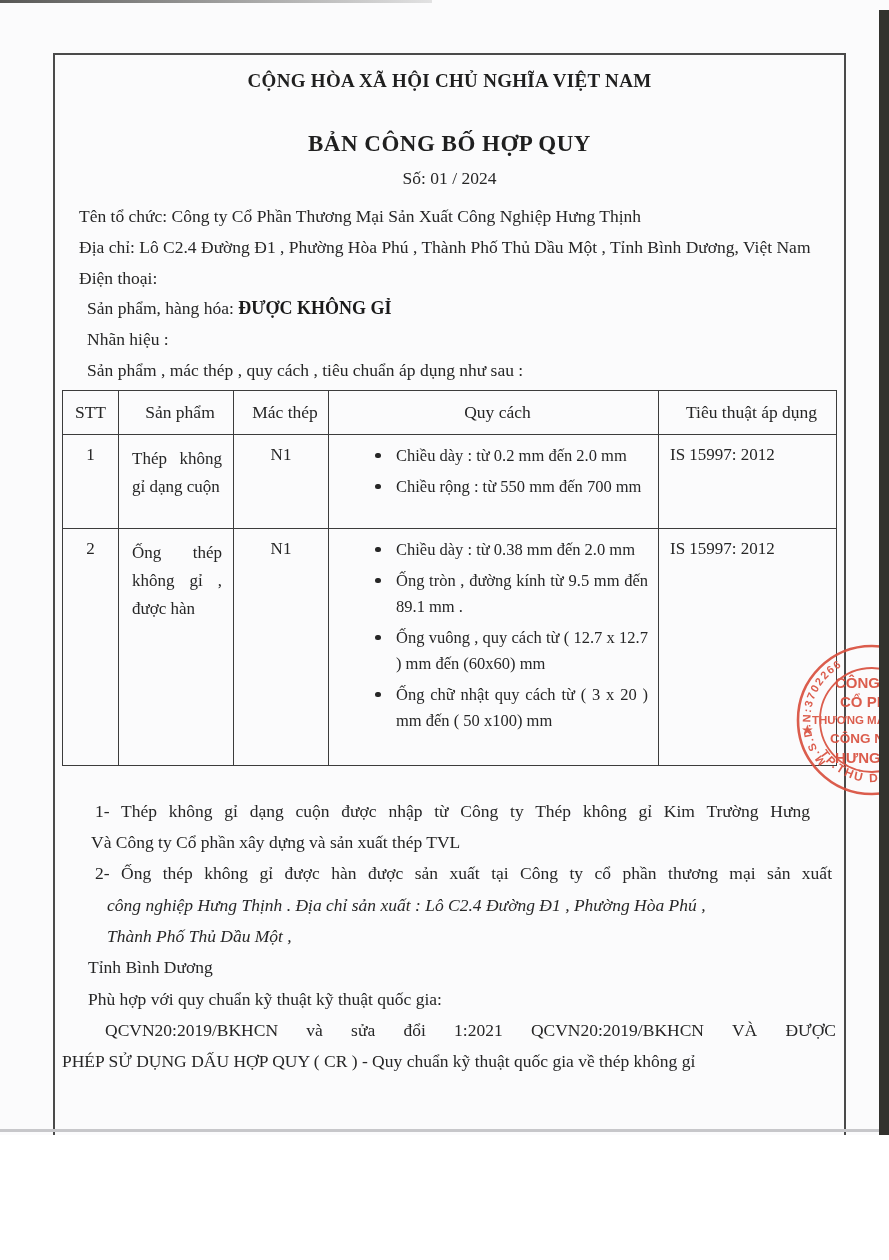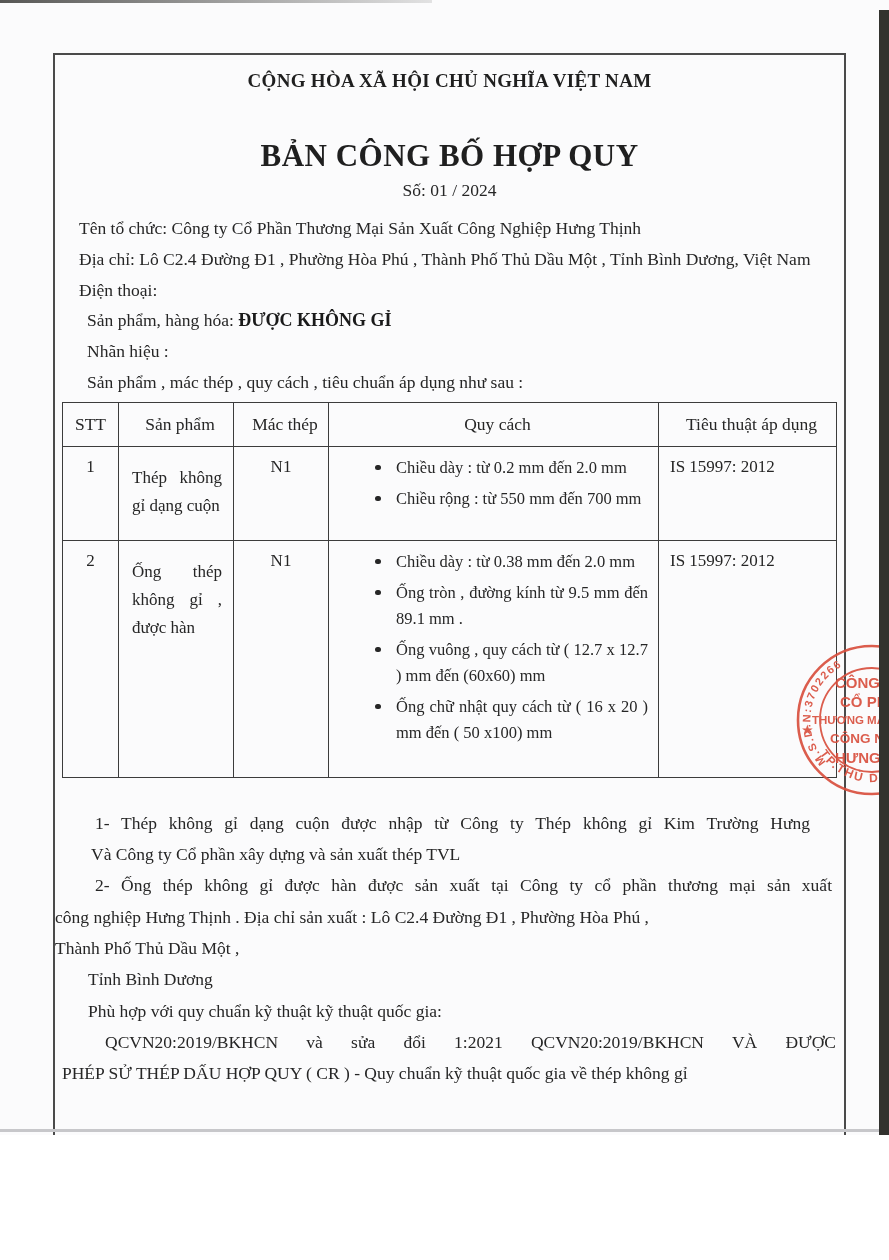--- a/index.html
+++ b/index.html
@@ -44,7 +44,7 @@
   .motto{margin-top:5px;font-size:17.5px;font-weight:bold;line-height:24px;color:#1f1f1f;}
   .motto-underlined{border-bottom:2px solid #2e2e2e;padding:0 3px 2px 14px;}
   .doc-title{
-    margin-top:48px;font-size:31px;font-weight:bold;line-height:30px;
+    margin-top:36px;font-size:23px;font-weight:bold;line-height:30px;
     color:#1f1f1f;letter-spacing:.5px;
   }
   .doc-number{margin-top:6px;font-size:17.5px;line-height:26px;}

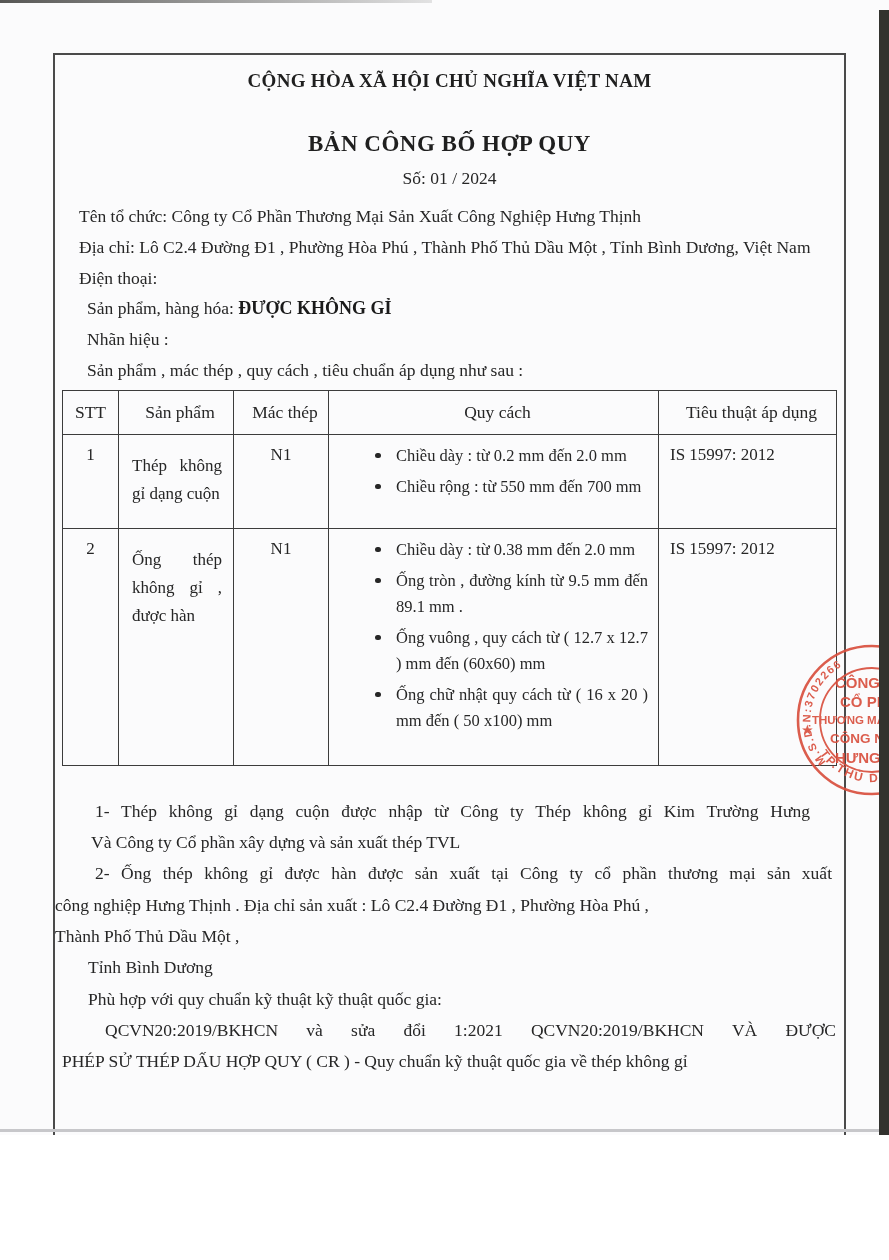--- a/index.html
+++ b/index.html
@@ -77,7 +77,7 @@
   tr.row1{height:94px;}
   tr.row2{height:237px;}
   td.c-stt, td.c-mt{text-align:center;padding-top:10px;}
-  td.c-sp{padding:17px 11px 8px 13px;text-align:justify;line-height:28px;}
+  td.c-sp{padding:10px 11px 8px 13px;text-align:justify;line-height:28px;}
   td.c-tc{padding:10px 6px 8px 11px;}
   td.c-qc{padding:8px 10px 8px 0;}
   td.c-qc ul{margin:0;padding:0 0 0 42px;list-style:none;}

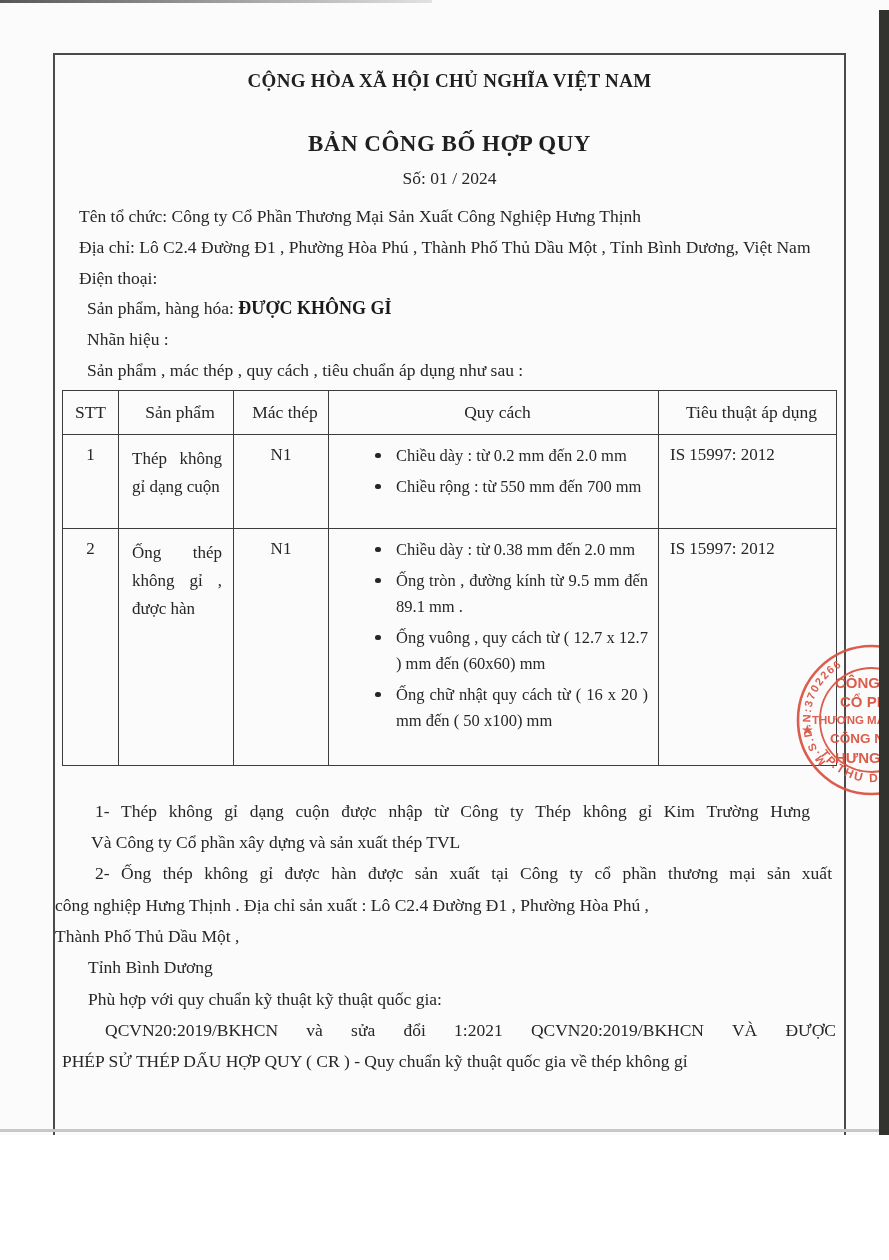--- a/index.html
+++ b/index.html
@@ -172,7 +172,7 @@
                 <li>Chiều dày : từ 0.38 mm đến 2.0 mm</li>
                 <li>Ống tròn , đường kính từ 9.5 mm đến 89.1 mm .</li>
                 <li>Ống vuông , quy cách từ ( 12.7 x 12.7 ) mm đến (60x60) mm</li>
-                <li>Ống chữ nhật quy cách từ ( 16 x 20 ) mm đến ( 50 x100) mm</li>
+                <li>Ống chữ nhật quy cách từ ( 3 x 20 ) mm đến ( 50 x100) mm</li>
               </ul>
           </td>
           <td class="c-tc">IS 15997: 2012</td>

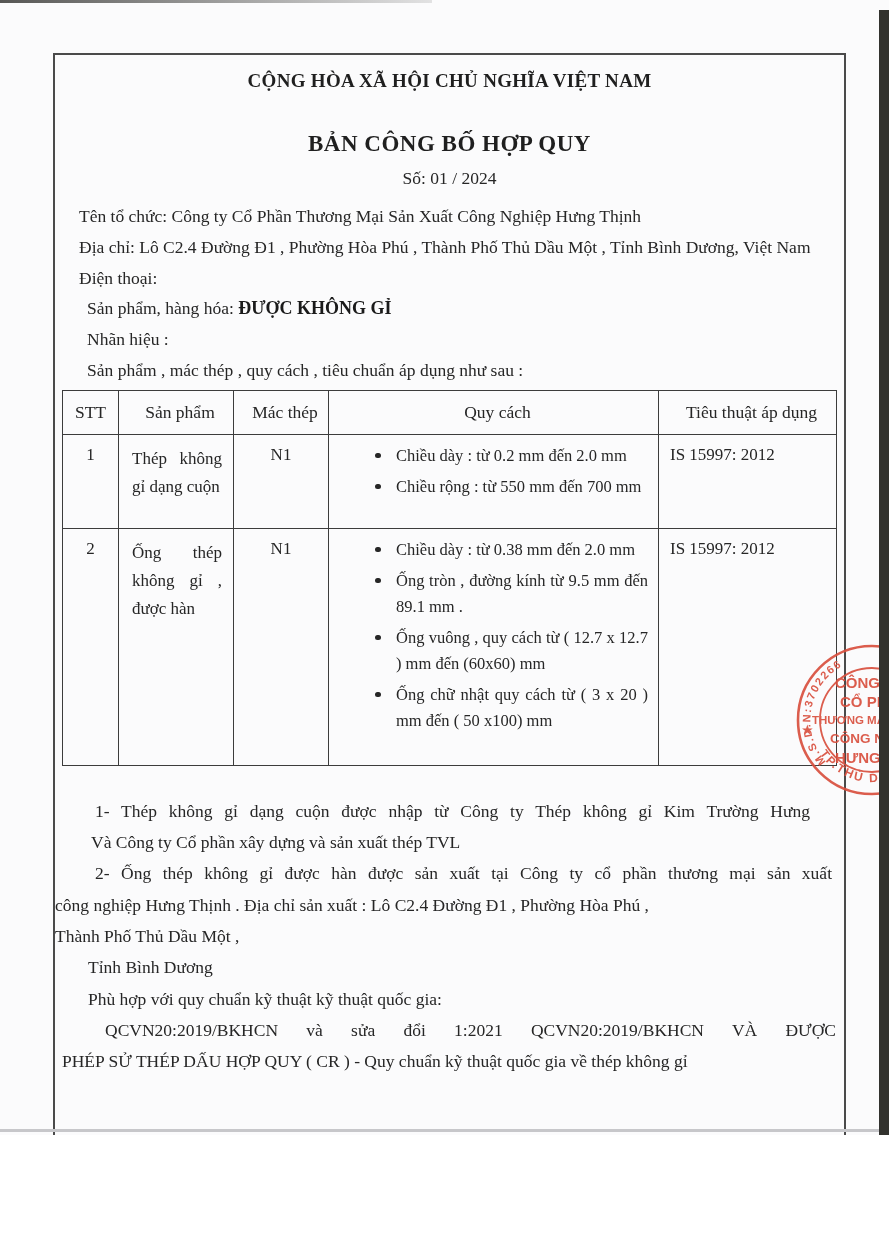--- a/index.html
+++ b/index.html
@@ -95,7 +95,7 @@
   .nline{line-height:31.3px;margin-right:34px;}
   .n-hang{margin-left:40px;}
   .n-out{margin-left:36px;}
-  .n-cont{}
+  .n-cont{margin-left:52px;font-style:italic;}
   .n-prov{margin-left:33px;}
   .n-conf1{margin-left:50px;margin-right:8px;}
   .n-conf2{margin-left:7px;margin-right:30px;}

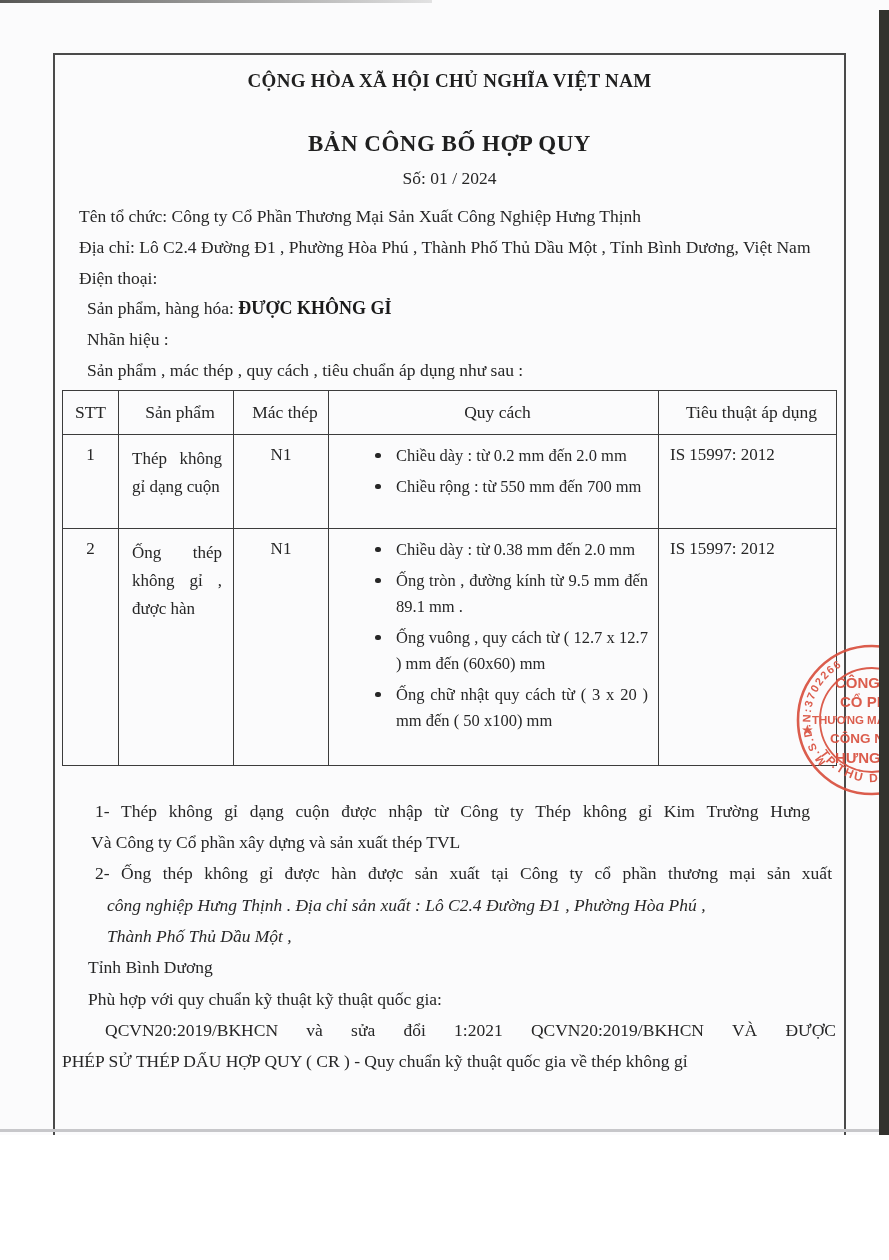--- a/index.html
+++ b/index.html
@@ -189,7 +189,7 @@
       <div class="nline n-prov">Tỉnh Bình Dương</div>
       <div class="nline n-prov">Phù hợp với quy chuẩn kỹ thuật kỹ thuật quốc gia:</div>
       <div class="nline n-conf1 stretch">QCVN20:2019/BKHCN và sửa đổi 1:2021 QCVN20:2019/BKHCN VÀ ĐƯỢC</div>
-      <div class="nline n-conf2">PHÉP SỬ THÉP DẤU HỢP QUY ( CR ) -  Quy chuẩn kỹ thuật quốc gia về thép không gỉ</div>
+      <div class="nline n-conf2">PHÉP SỬ DỤNG DẤU HỢP QUY ( CR ) -  Quy chuẩn kỹ thuật quốc gia về thép không gỉ</div>
     </div>
 
   </div>

